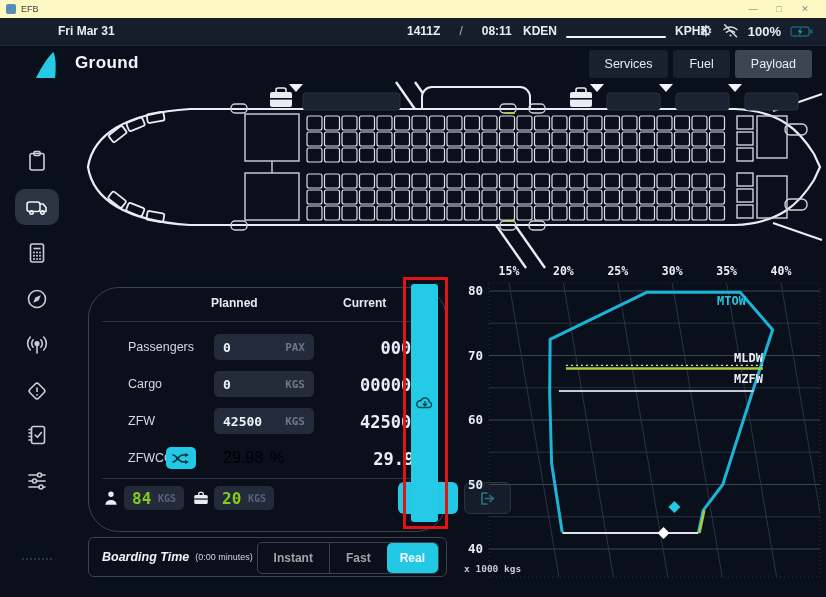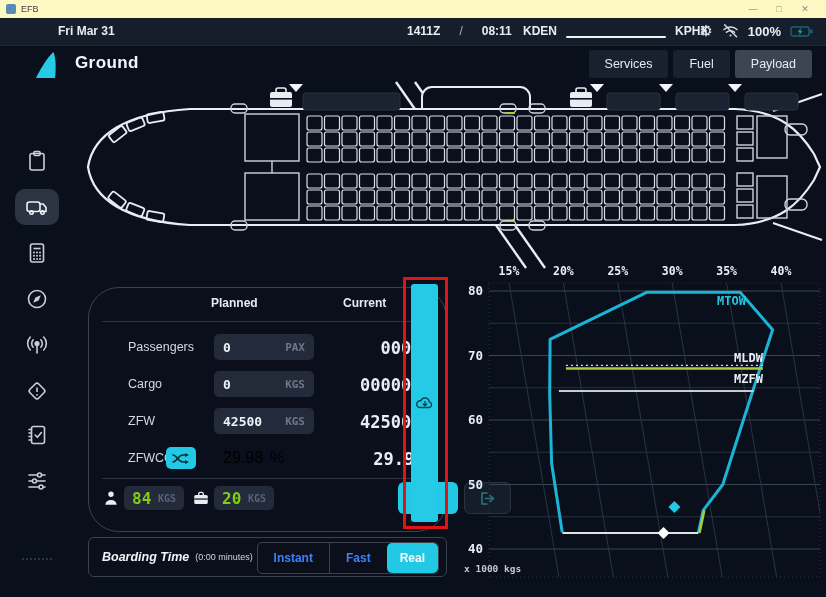--- a/index.html
+++ b/index.html
@@ -67,7 +67,7 @@
   .btitle{margin-left:13px;font-size:12.5px;font-weight:bold;color:#f0f3f7;font-style:italic;}
   .bsub{margin-left:6px;font-size:9px;color:#cfd5df;}
   .seg{position:absolute;right:7px;top:4px;height:30px;display:flex;align-items:stretch;border:1px solid #3a4250;border-radius:5px;overflow:hidden;}
-  .segbtn{padding:0 16px;display:flex;align-items:center;font-size:12px;font-weight:bold;color:#3b82f6;}
+  .segbtn{padding:0 16px;display:flex;align-items:center;font-size:12px;font-weight:bold;color:#a3a3a3;}
   .segsep{width:1px;background:#3a4250;}
   .segbtn.cyan{background:#21c9e4;border-radius:5px;color:#f4fbfd;padding:0 13px;}
   svg{display:block;}

